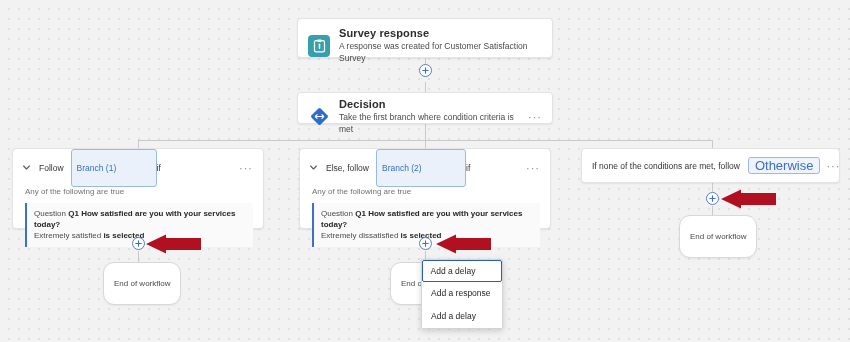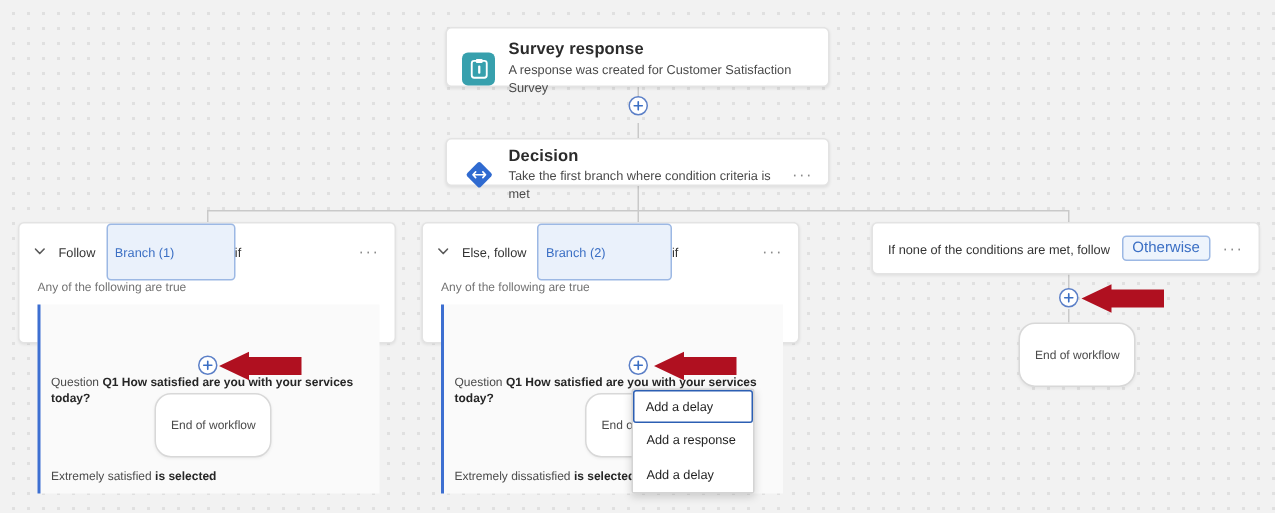--- a/index.html
+++ b/index.html
@@ -330,7 +330,7 @@
 
   <div class="eow" style="left:103px; top:262px;">End of workflow</div>
 
-  <div class="card" style="left:281px; top:148px; width:252px; height:81px;">
+  <div class="card" style="left:299px; top:148px; width:252px; height:81px;">
     <div class="branch-head">
       <span class="caret">
         <svg width="7" height="5" viewBox="0 0 7 5" aria-hidden="true">

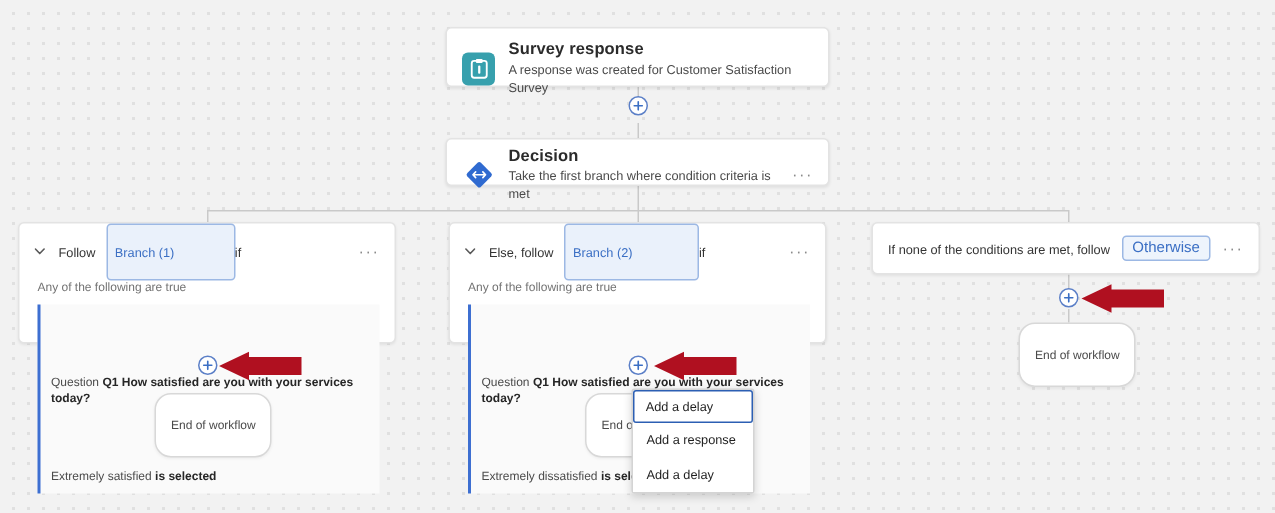--- a/index.html
+++ b/index.html
@@ -177,7 +177,7 @@
     white-space: nowrap;
   }
   .otherwise-pill {
-    font-size: 10px;
+    font-size: 13px;
     color: #3b6fc4;
     background: #eef4fc;
     border: 1px solid #9cb8e4;

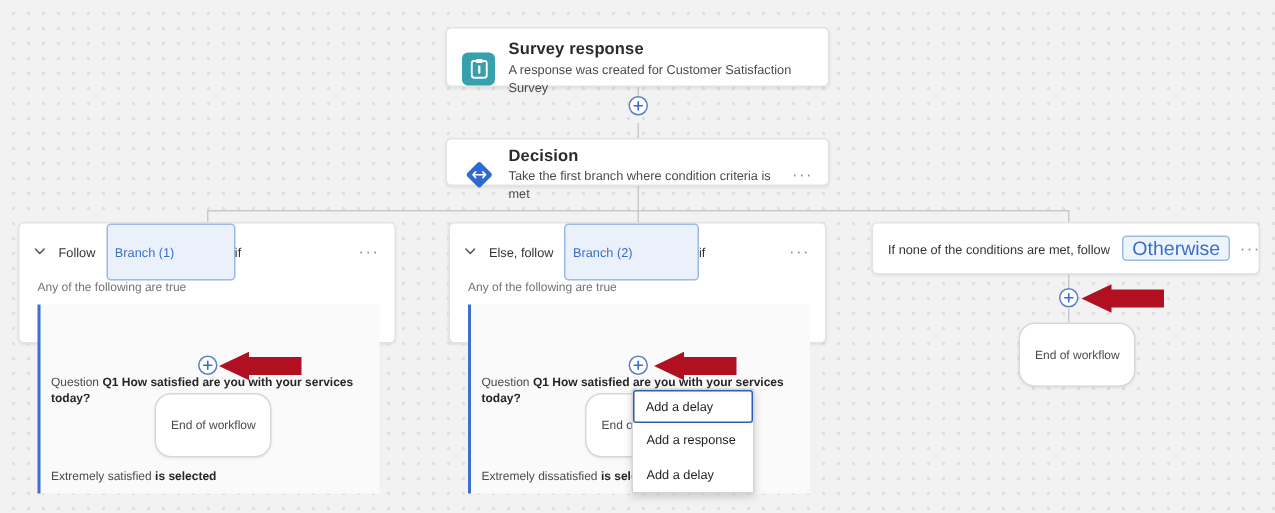--- a/index.html
+++ b/index.html
@@ -160,7 +160,6 @@
     font-size: 8px;
     color: #4b4b4b;
     line-height: 11px;
-    margin-top: 41px;
   }
   .cond-line b { color: #262626; font-weight: bold; }
 

